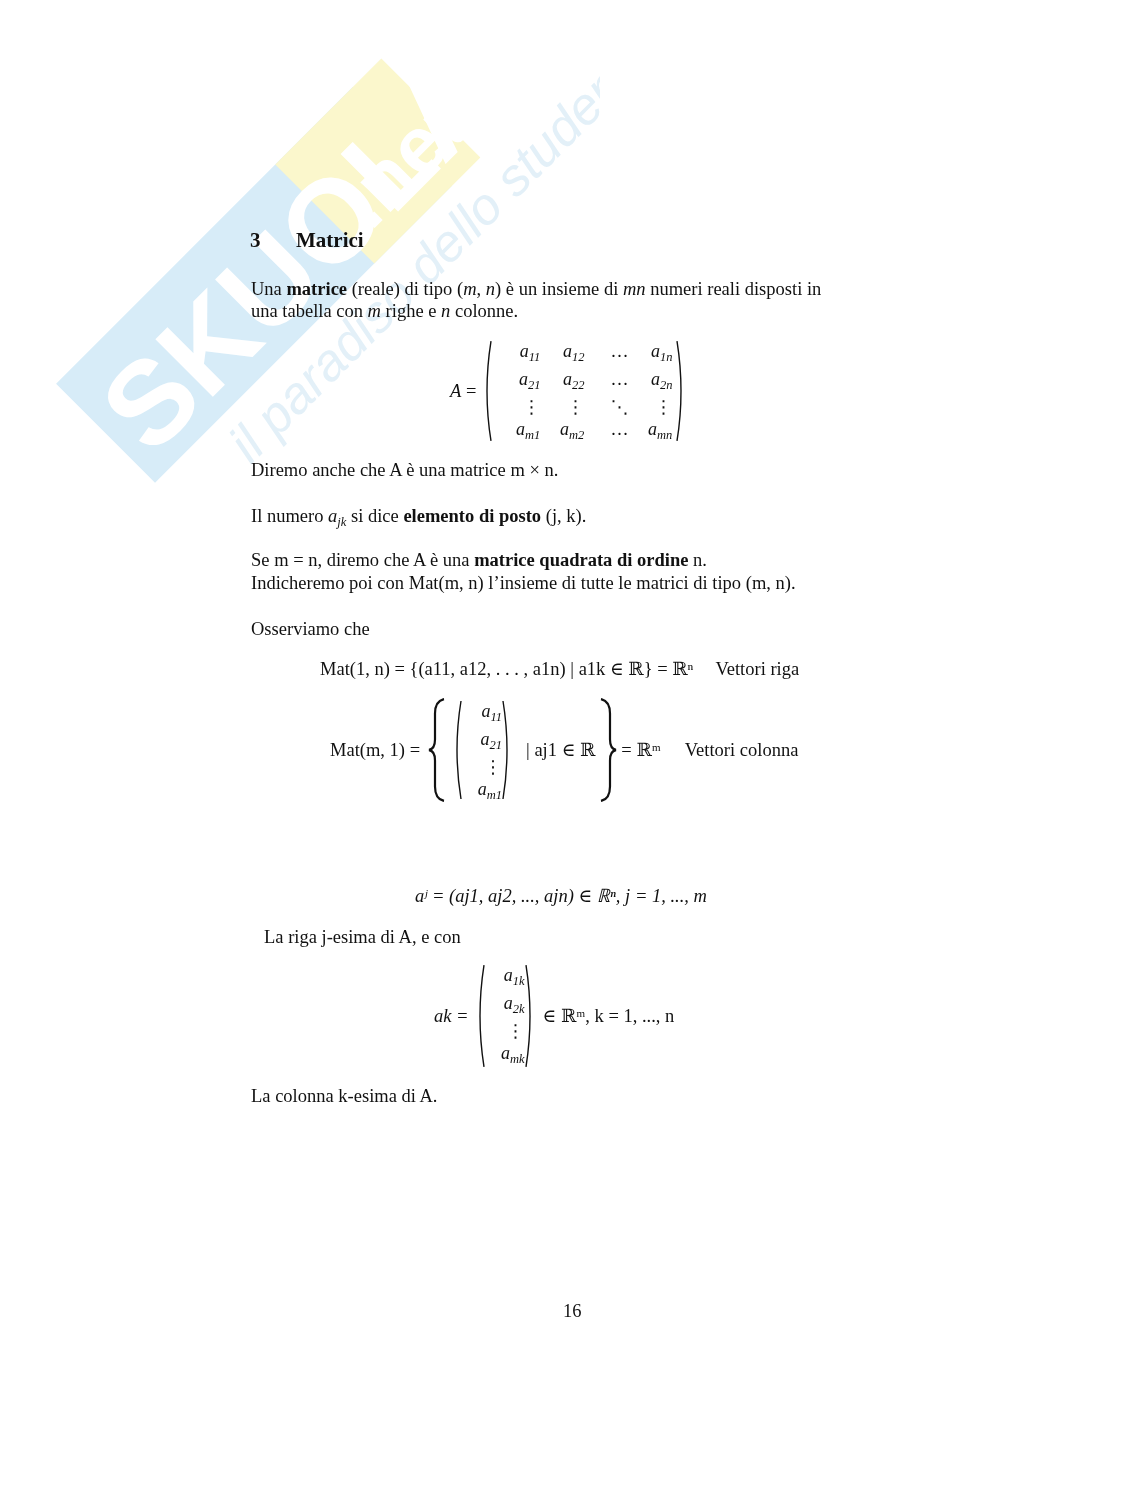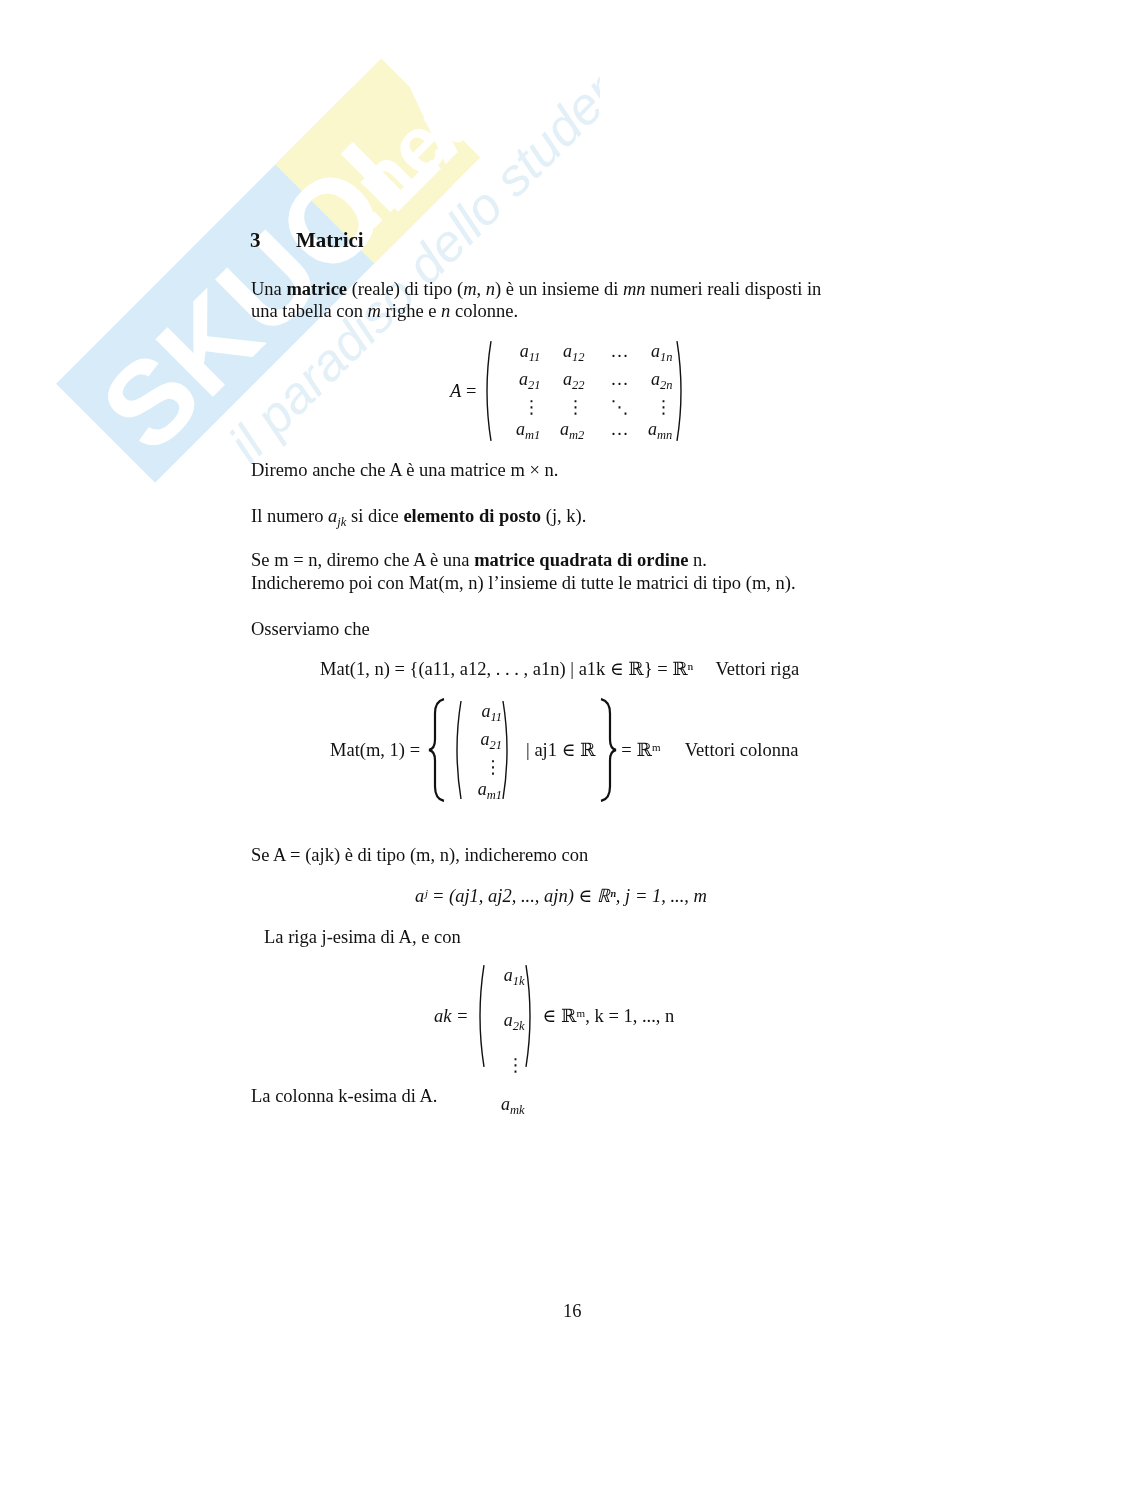--- a/index.html
+++ b/index.html
@@ -135,7 +135,6 @@
     <span class="txt" style="margin-left:24px;">Vettori colonna</span>
   </div>
 
-  <div class="abs txt" style="left:251px; top:844px;">Se A = (ajk) è di tipo (m, n), indicheremo con</div>
   <div class="abs txt it" style="left:401px; top:885px;margin-left:14px;">aʲ = (aj1, aj2, ..., ajn) ∈ ℝⁿ,   j = 1, ..., m</div>
   <div class="abs txt" style="left:264px; top:926px;">La riga j-esima di A, e con</div>
 

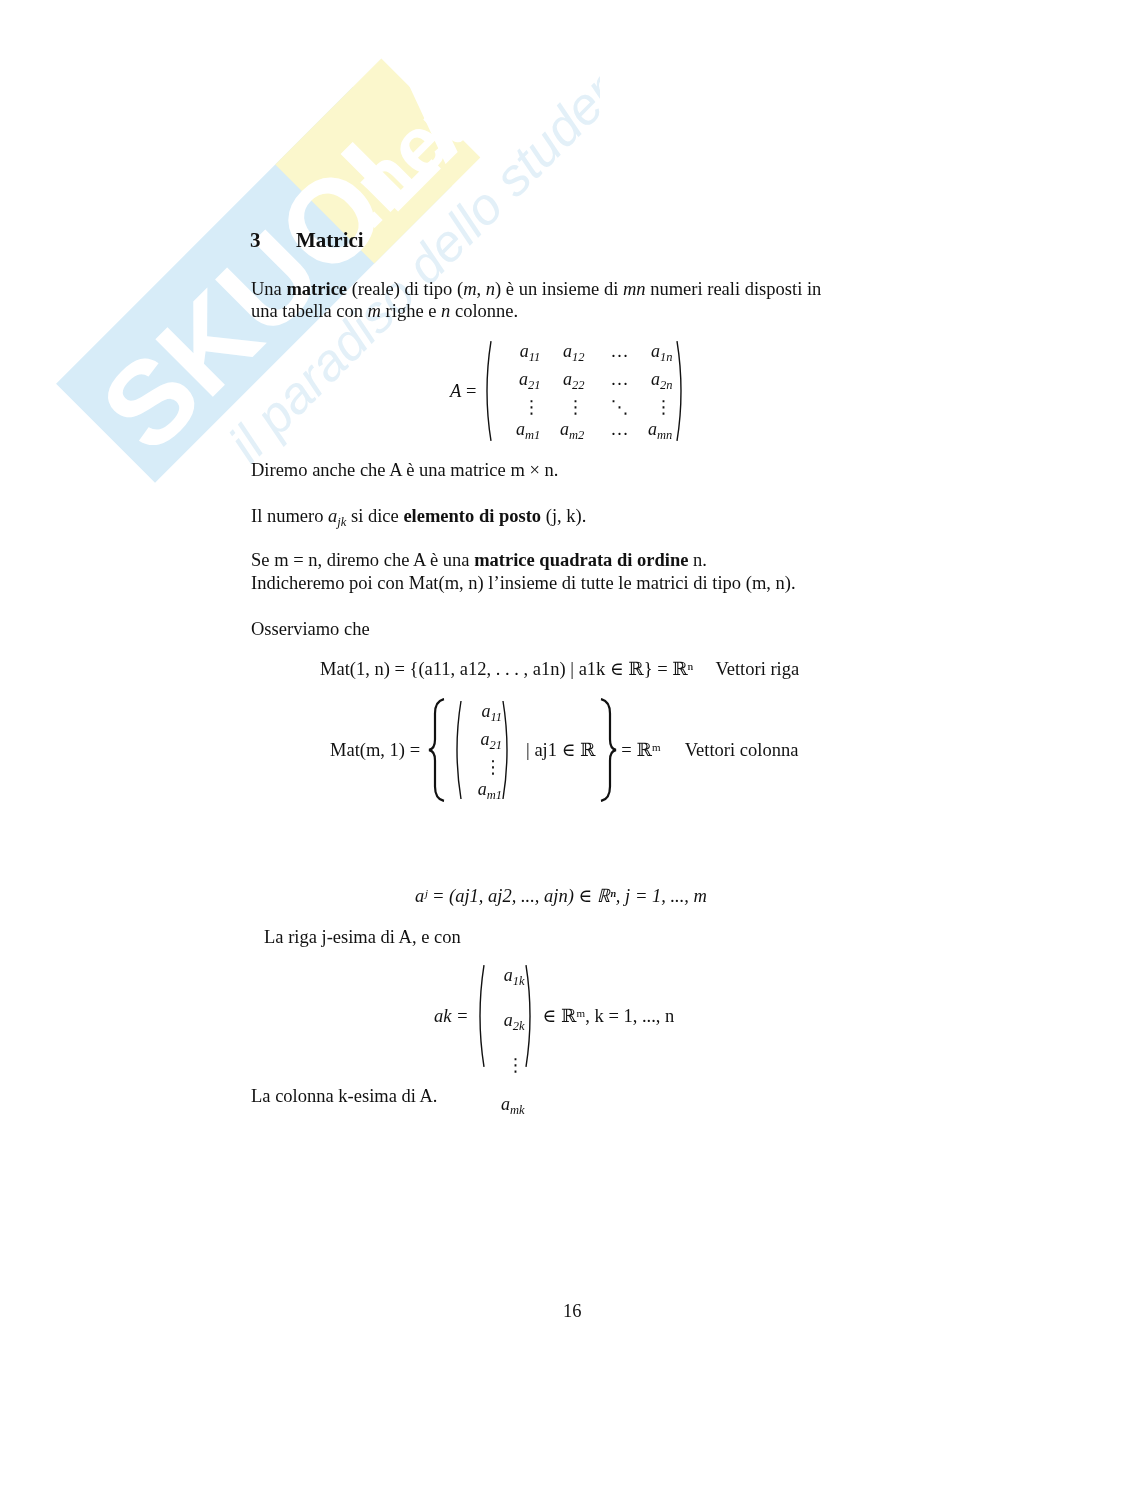--- a/index.html
+++ b/index.html
@@ -146,7 +146,7 @@
             <path d="M9 1 Q1 50 9 99" fill="none" stroke="#111" stroke-width="1.4"></path>
           </svg>
         </span>
-      <div class="grid" style="grid-template-columns:40px;gap:17px;" id="gridK">
+      <div class="grid" style="grid-template-columns:40px;" id="gridK">
           <span>a<span class="sub">1k</span></span>
           <span>a<span class="sub">2k</span></span>
           <span style="font-style: normal;">⋮</span>

